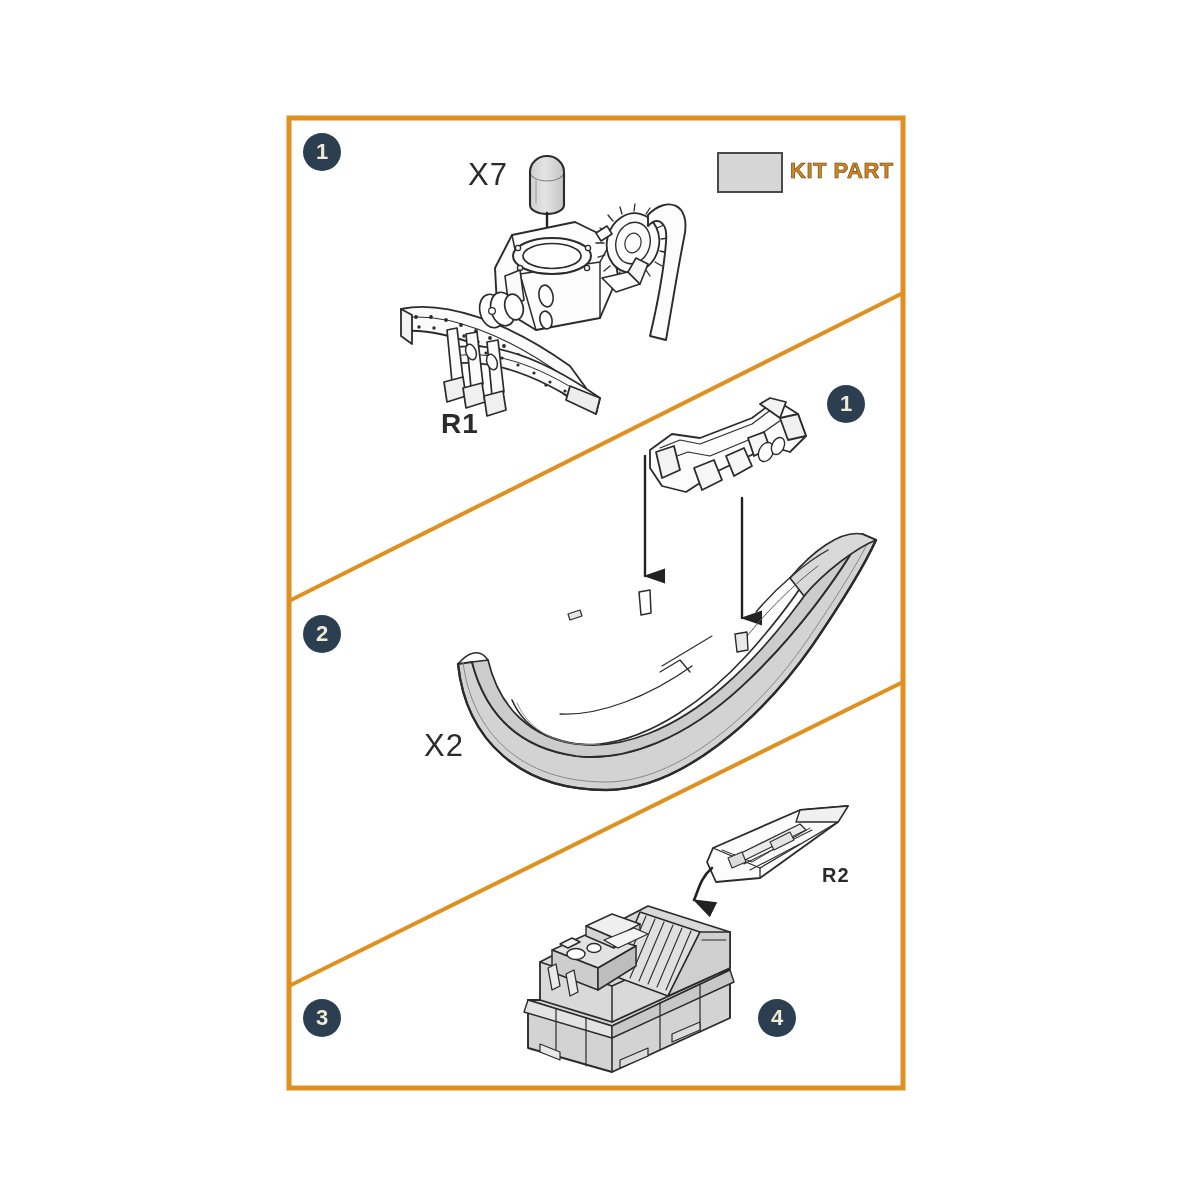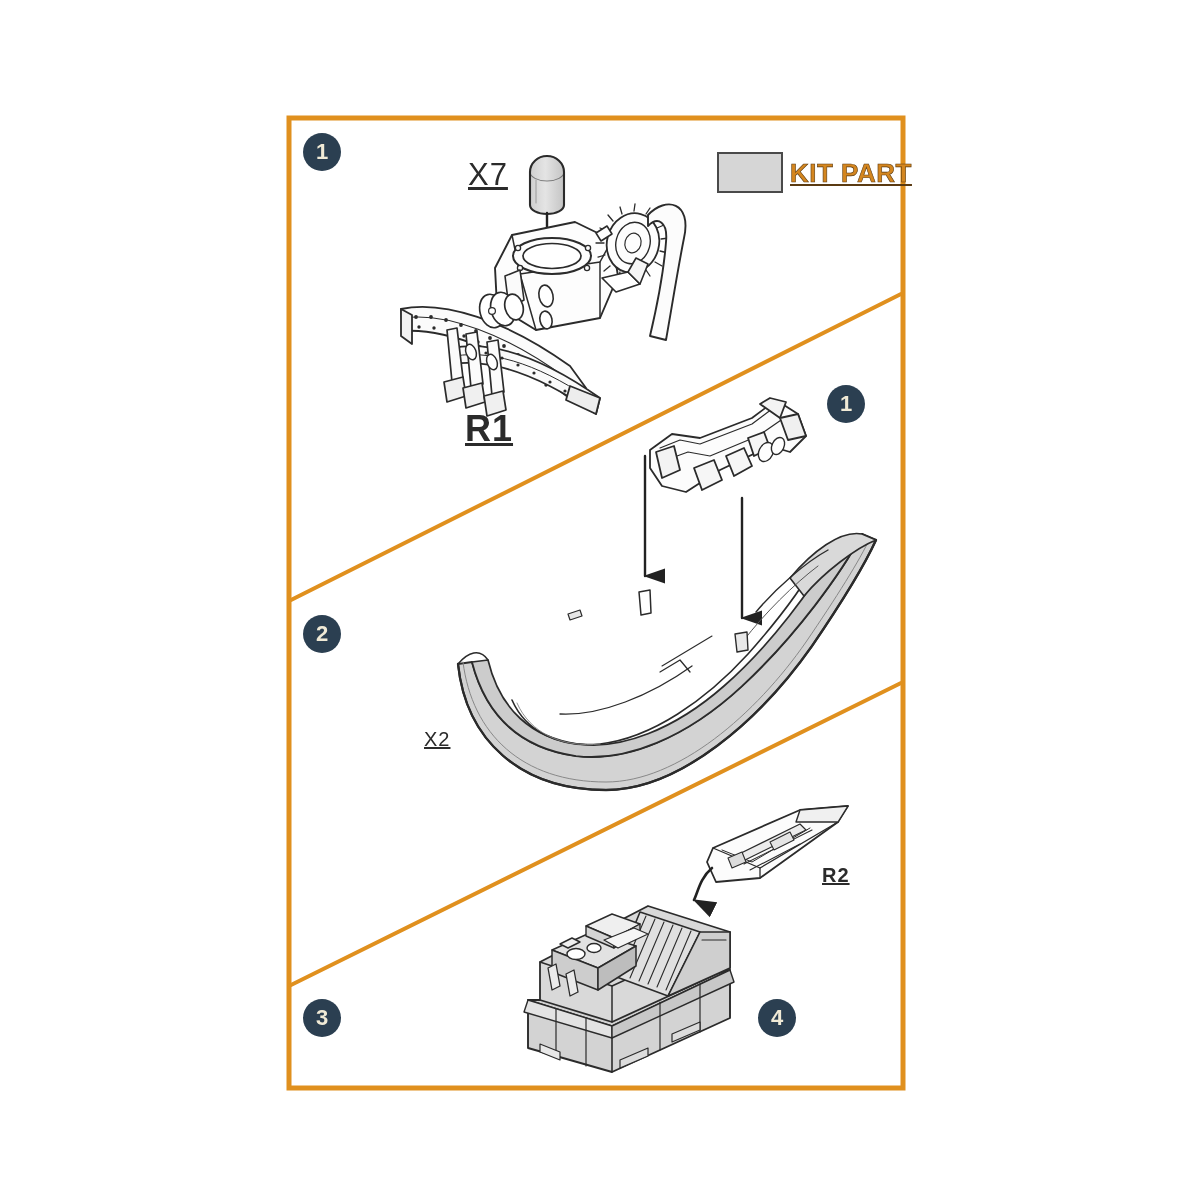--- a/index.html
+++ b/index.html
@@ -17,7 +17,6 @@
     color:#2b2b2b;
     white-space:nowrap;
     user-select:none;
-    text-decoration:underline;
   }
   .lbl-x7{left:468px;top:157px;font-size:31px;font-weight:400;letter-spacing:1px;}
   .lbl-x2{left:424px;top:728px;font-size:20px;font-weight:400;letter-spacing:1px;}

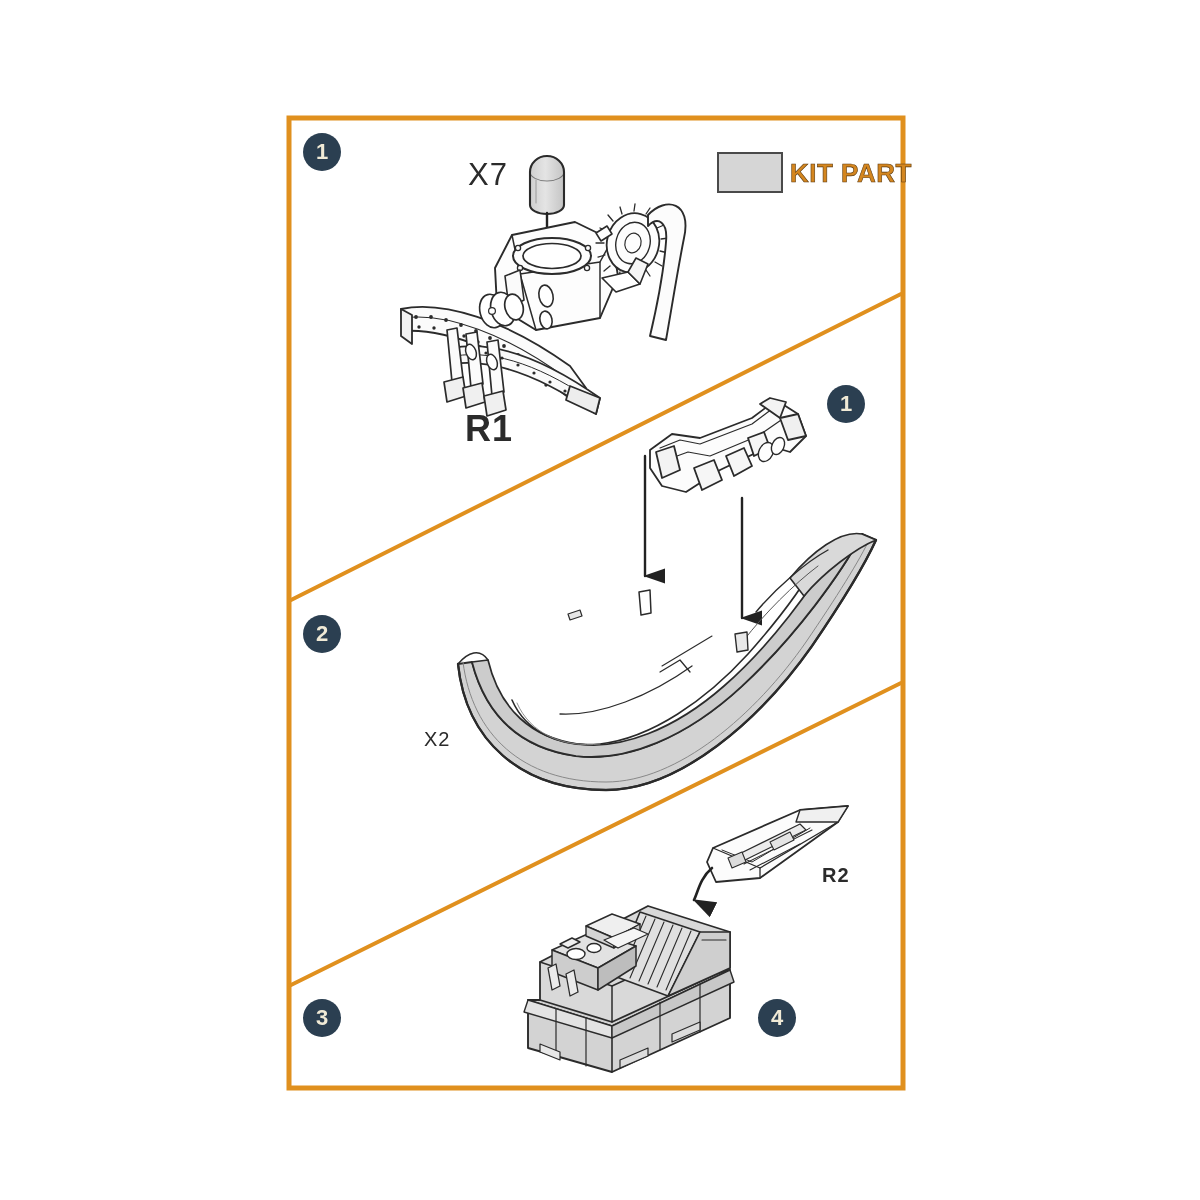--- a/index.html
+++ b/index.html
@@ -23,7 +23,7 @@
   .lbl-r1{left:465px;top:408px;font-size:36px;font-weight:700;letter-spacing:1px;}
   .lbl-r2{left:822px;top:864px;font-size:20px;font-weight:700;letter-spacing:1px;}
   .lbl-kit{
-    left:790px;top:158px;font-size:26px;font-weight:700;
+    left:790px;top:158px;font-size:22px;font-weight:700;
     color:#d4861f;letter-spacing:0.5px;
     -webkit-text-stroke:0.6px #5a3a12;
   }

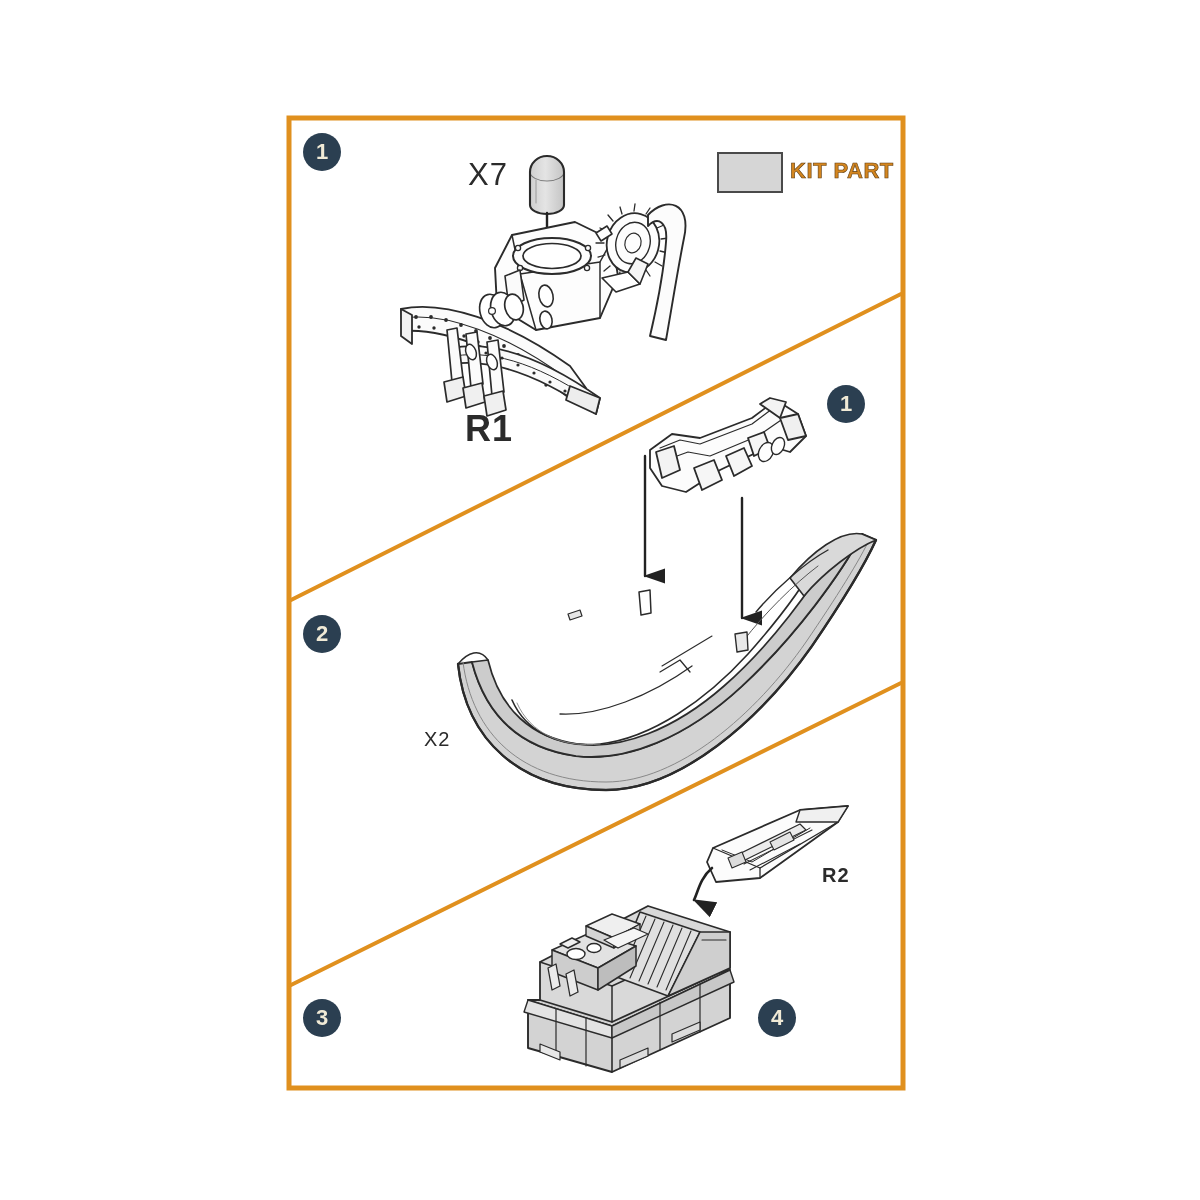--- a/index.html
+++ b/index.html
@@ -20,7 +20,7 @@
   }
   .lbl-x7{left:468px;top:157px;font-size:31px;font-weight:400;letter-spacing:1px;}
   .lbl-x2{left:424px;top:728px;font-size:20px;font-weight:400;letter-spacing:1px;}
-  .lbl-r1{left:465px;top:408px;font-size:36px;font-weight:700;letter-spacing:1px;}
+  .lbl-r1{left:441px;top:408px;font-size:28px;font-weight:700;letter-spacing:1px;}
   .lbl-r2{left:822px;top:864px;font-size:20px;font-weight:700;letter-spacing:1px;}
   .lbl-kit{
     left:790px;top:158px;font-size:22px;font-weight:700;

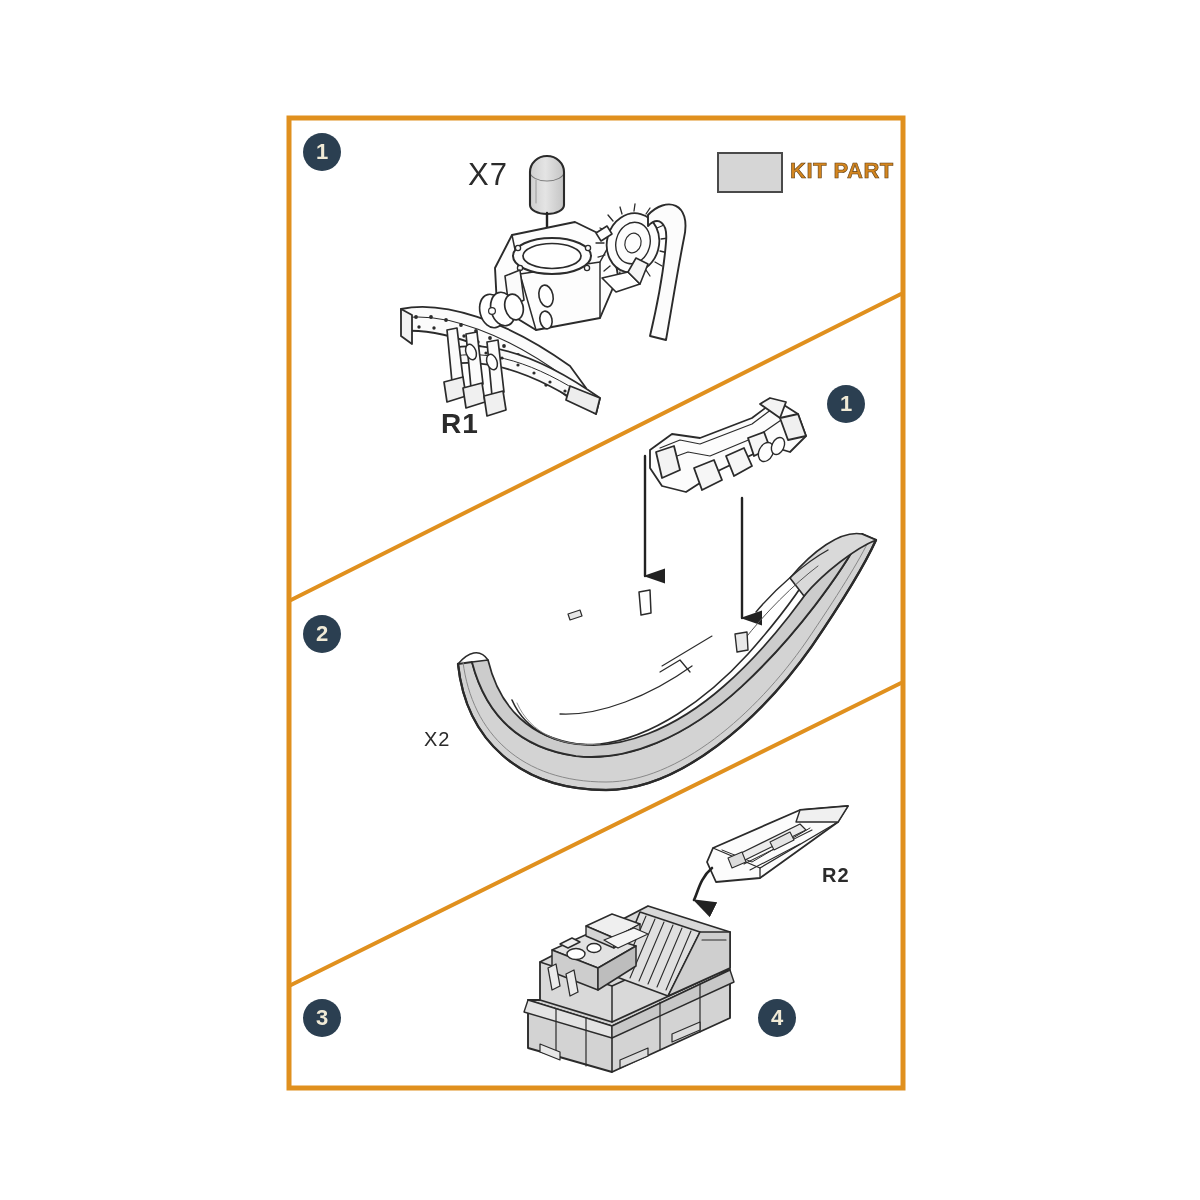--- a/index.html
+++ b/index.html
@@ -19,7 +19,7 @@
     user-select:none;
   }
   .lbl-x7{left:468px;top:157px;font-size:31px;font-weight:400;letter-spacing:1px;}
-  .lbl-x2{left:424px;top:728px;font-size:20px;font-weight:400;letter-spacing:1px;}
+  .lbl-x2{left:424px;top:728px;font-size:31px;font-weight:400;letter-spacing:1px;}
   .lbl-r1{left:441px;top:408px;font-size:28px;font-weight:700;letter-spacing:1px;}
   .lbl-r2{left:822px;top:864px;font-size:20px;font-weight:700;letter-spacing:1px;}
   .lbl-kit{

